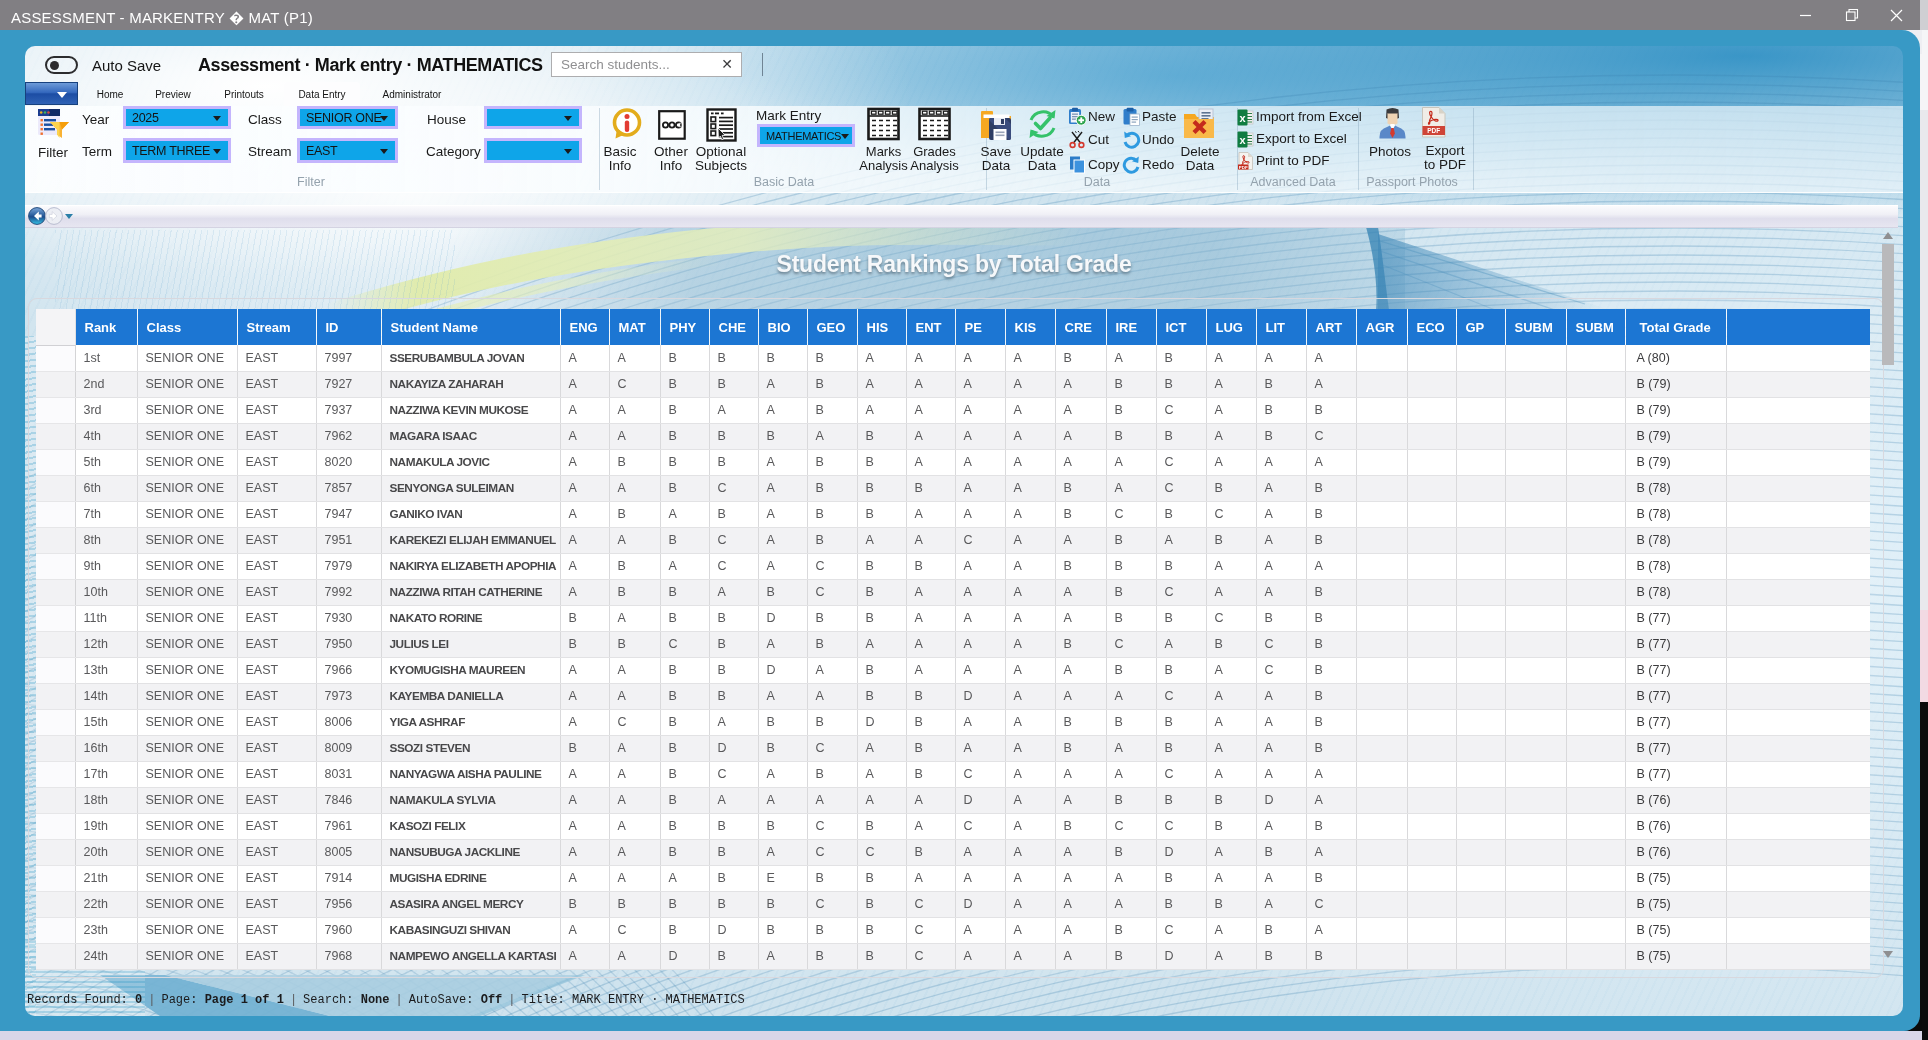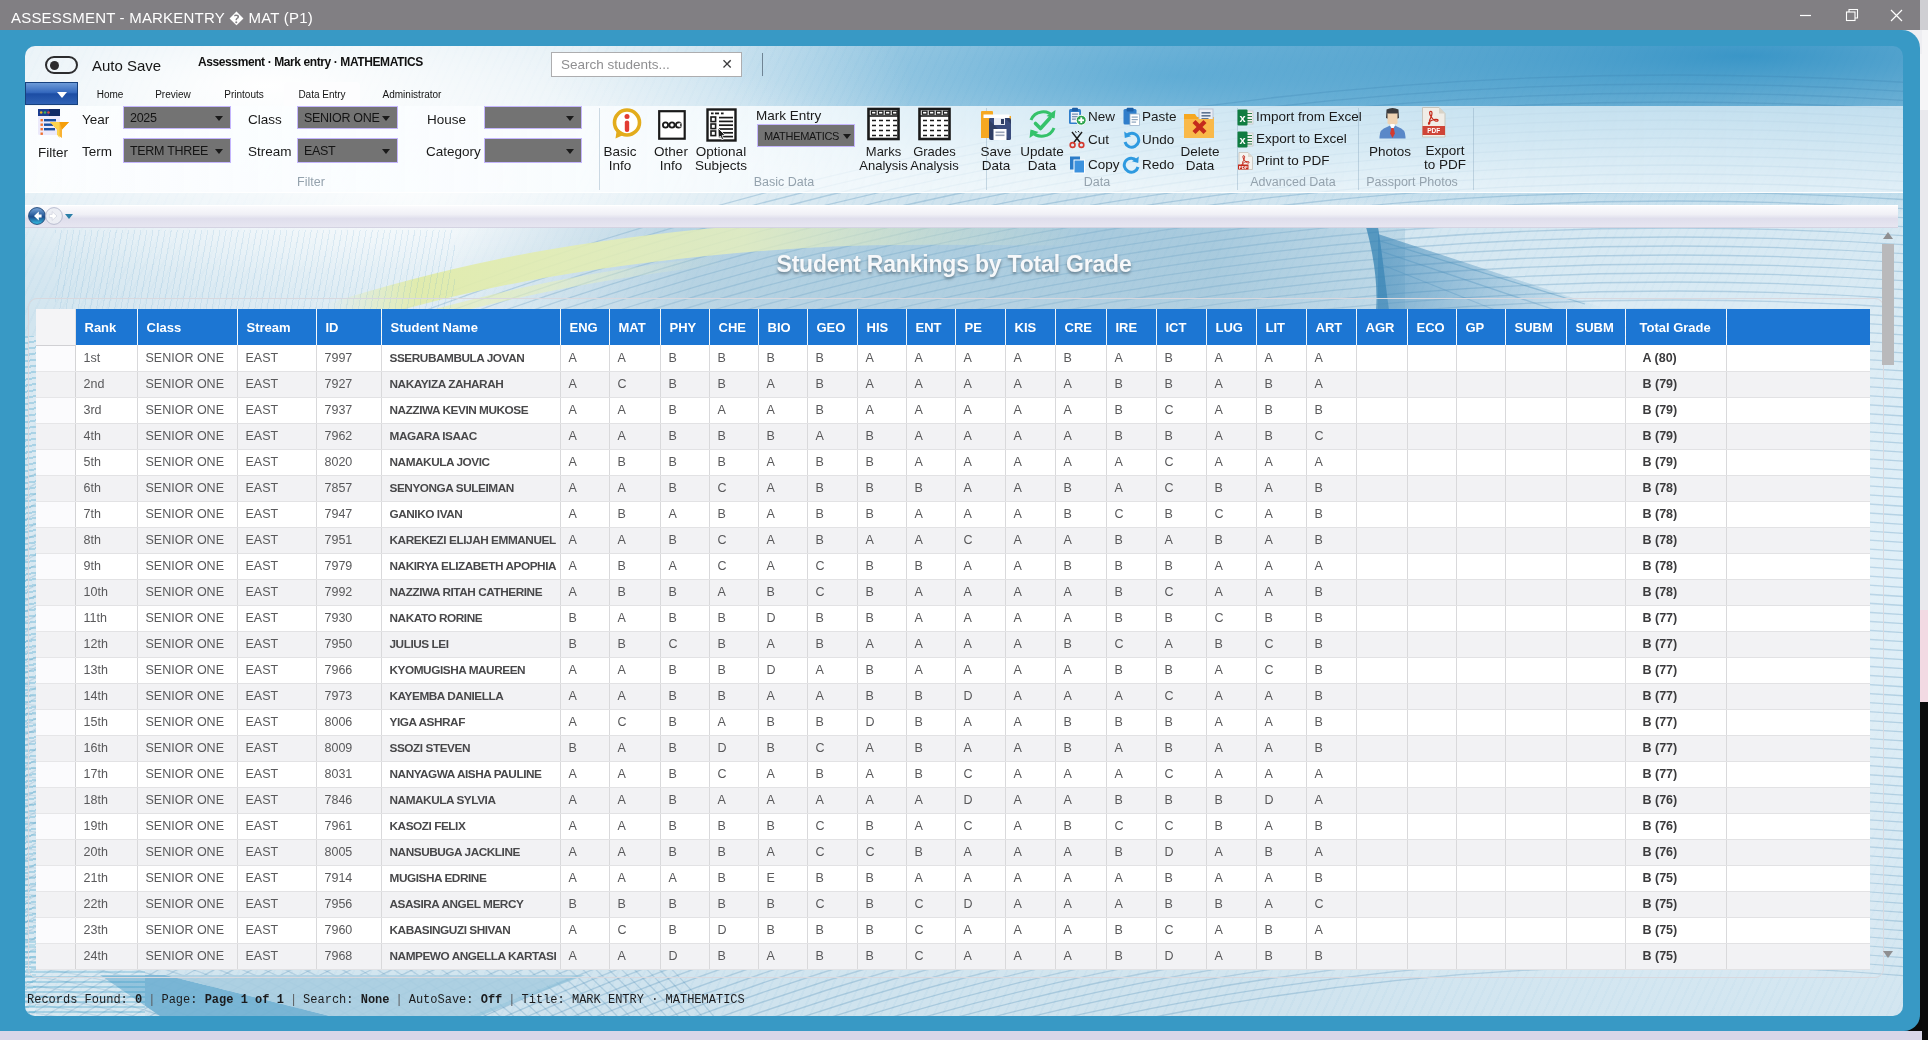--- a/index.html
+++ b/index.html
@@ -33,7 +33,7 @@
 #toggle { position:absolute; left:45px; top:56px; width:33px; height:18px; border:2px solid #2c2c2e; border-radius:10px; background:transparent; }
 #toggle i { position:absolute; left:3px; top:2.5px; width:9px; height:9px; border-radius:50%; background:#2c2c2e; }
 #autosave { position:absolute; left:92px; top:57px; font-size:15px; color:#161616; }
-#apptitle { position:absolute; left:198px; top:55px; font-size:12px; font-weight:bold; color:#111; letter-spacing:-0.4px; }
+#apptitle { position:absolute; left:198px; top:55px; font-size:18px; font-weight:bold; color:#111; letter-spacing:-0.4px; }
 #search { position:absolute; left:551px; top:52px; width:191px; height:25px; background:#fff; border:1px solid #adadaf; }
 #search .ph { position:absolute; left:9px; top:4px; font-size:13.5px; color:#8f8f91; }
 #search .x { position:absolute; right:8px; top:3px; font-size:14px; color:#3a3a3c; }

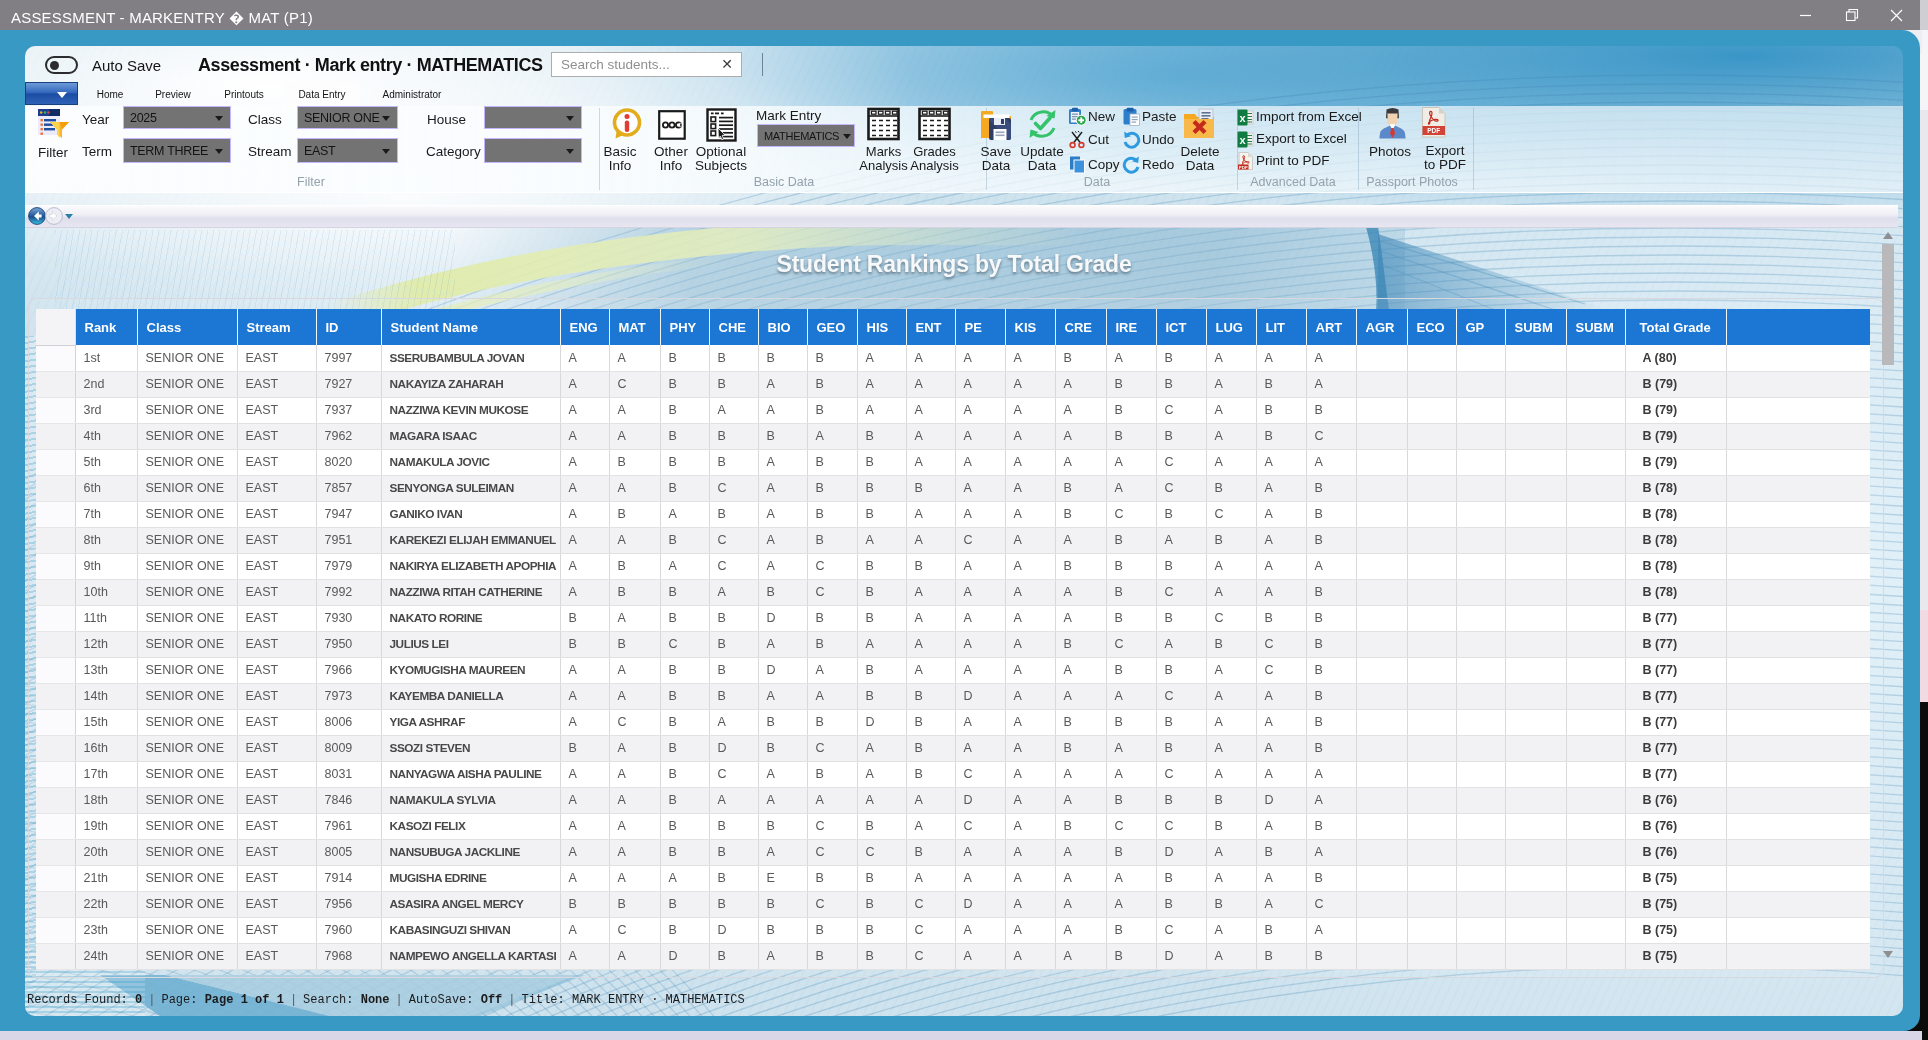--- a/index.html
+++ b/index.html
@@ -53,7 +53,7 @@
 .glabel { position:absolute; top:175px; font-size:12.5px; color:#94a2ad; text-align:center; }
 .rlabel { position:absolute; font-size:13.5px; color:#1a1a1a; }
 .biglabel { position:absolute; font-size:13.5px; color:#1a1a1a; text-align:center; line-height:14px; }
-.combo { position:absolute; background:#737373; border:1px solid #c4b5fd; font-size:12.5px; letter-spacing:-0.3px; color:#141414; }
+.combo { position:absolute; background:#0ea5e9; border:3px solid #c4b5fd; font-size:12.5px; letter-spacing:-0.3px; color:#141414; }
 .combo span { position:absolute; left:6px; top:50%; transform:translateY(-50%); white-space:nowrap; }
 .combo .ar { position:absolute; right:7px; top:50%; margin-top:-2px; width:0; height:0; border-left:4.5px solid transparent; border-right:4.5px solid transparent; border-top:5.5px solid #1a1a1a; }
 

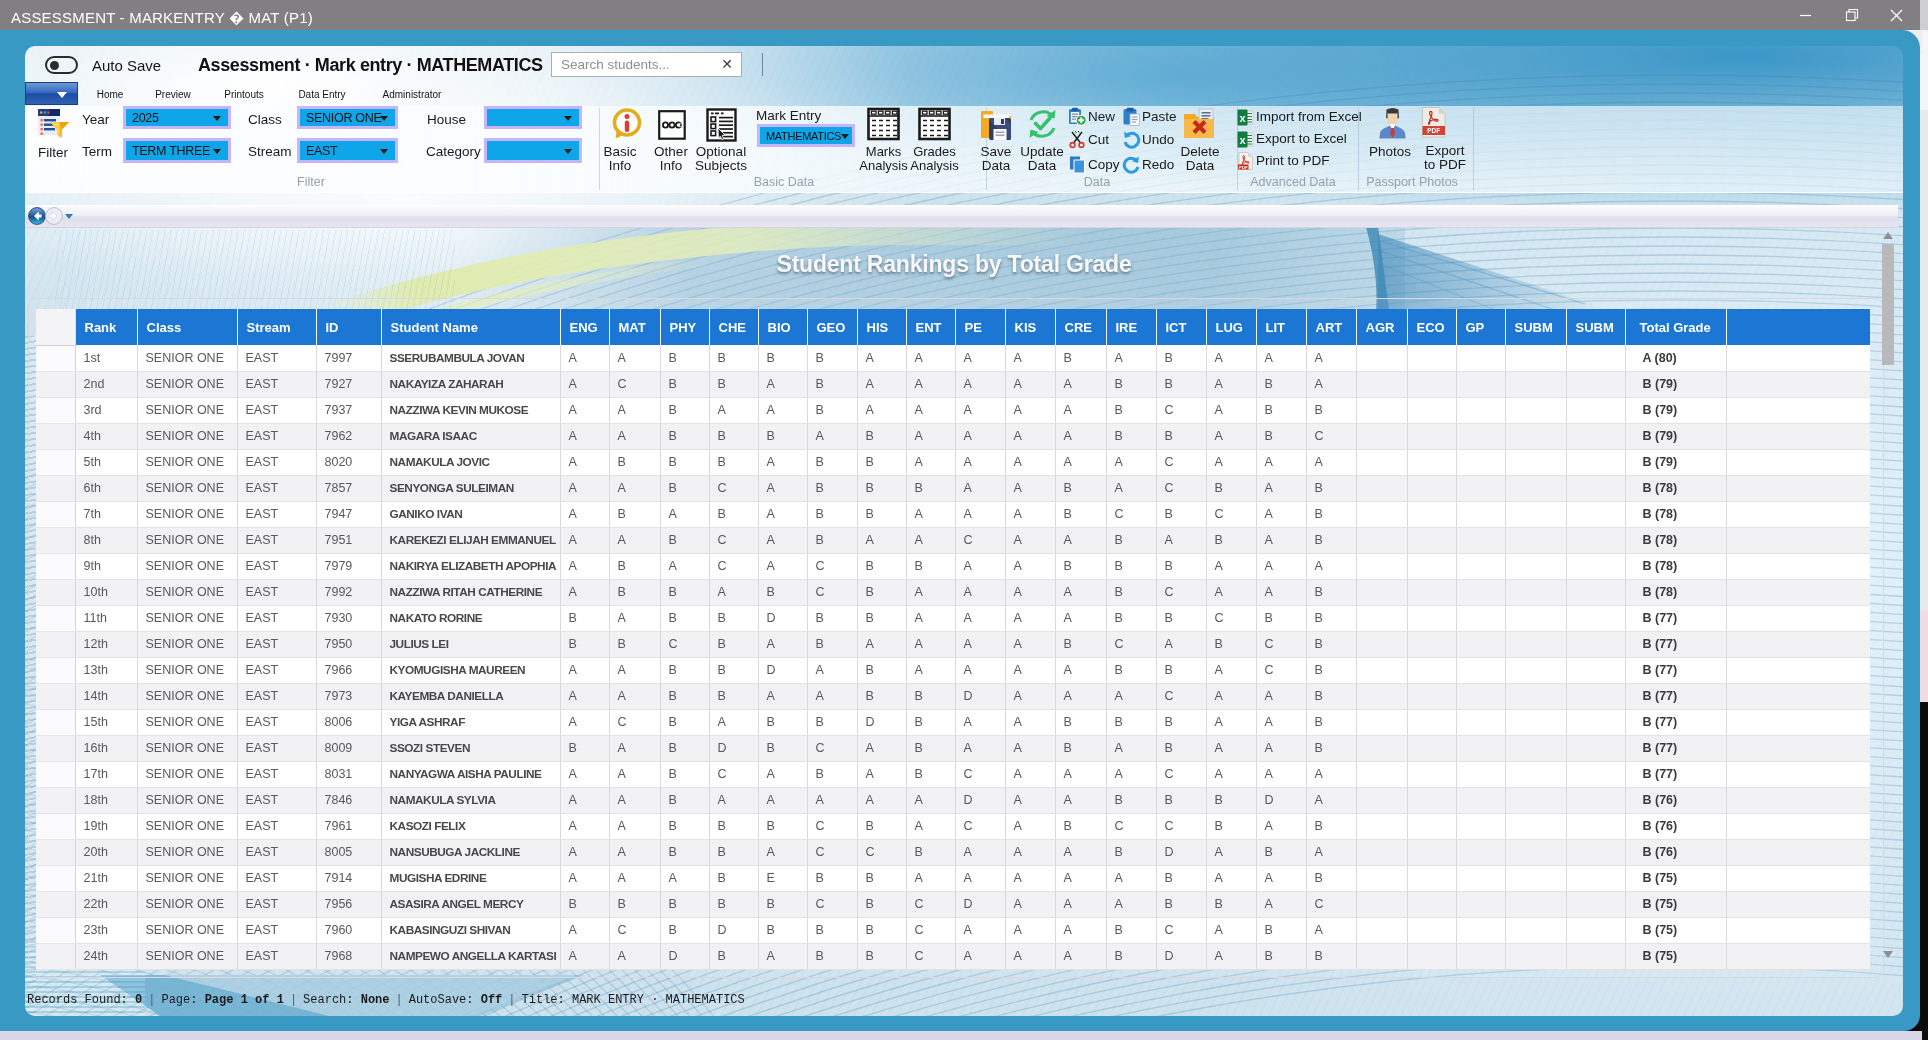--- a/index.html
+++ b/index.html
@@ -79,7 +79,7 @@
 tr.even td { background:#f2f2f4; }
 td.rh { background:#fbfbfd; border-right:1px solid #d4d4d6; border-bottom:1px solid #e6e6e8; }
 td.nm { font-weight:bold; color:#48484a; font-size:11.8px; letter-spacing:-0.45px; }
-td.tg { font-weight:bold; color:#3b3b3d; padding-left:17px; }
+td.tg { font-weight:normal; color:#3b3b3d; padding-left:11px; }
 td.last { border-right:none; }
 
 

